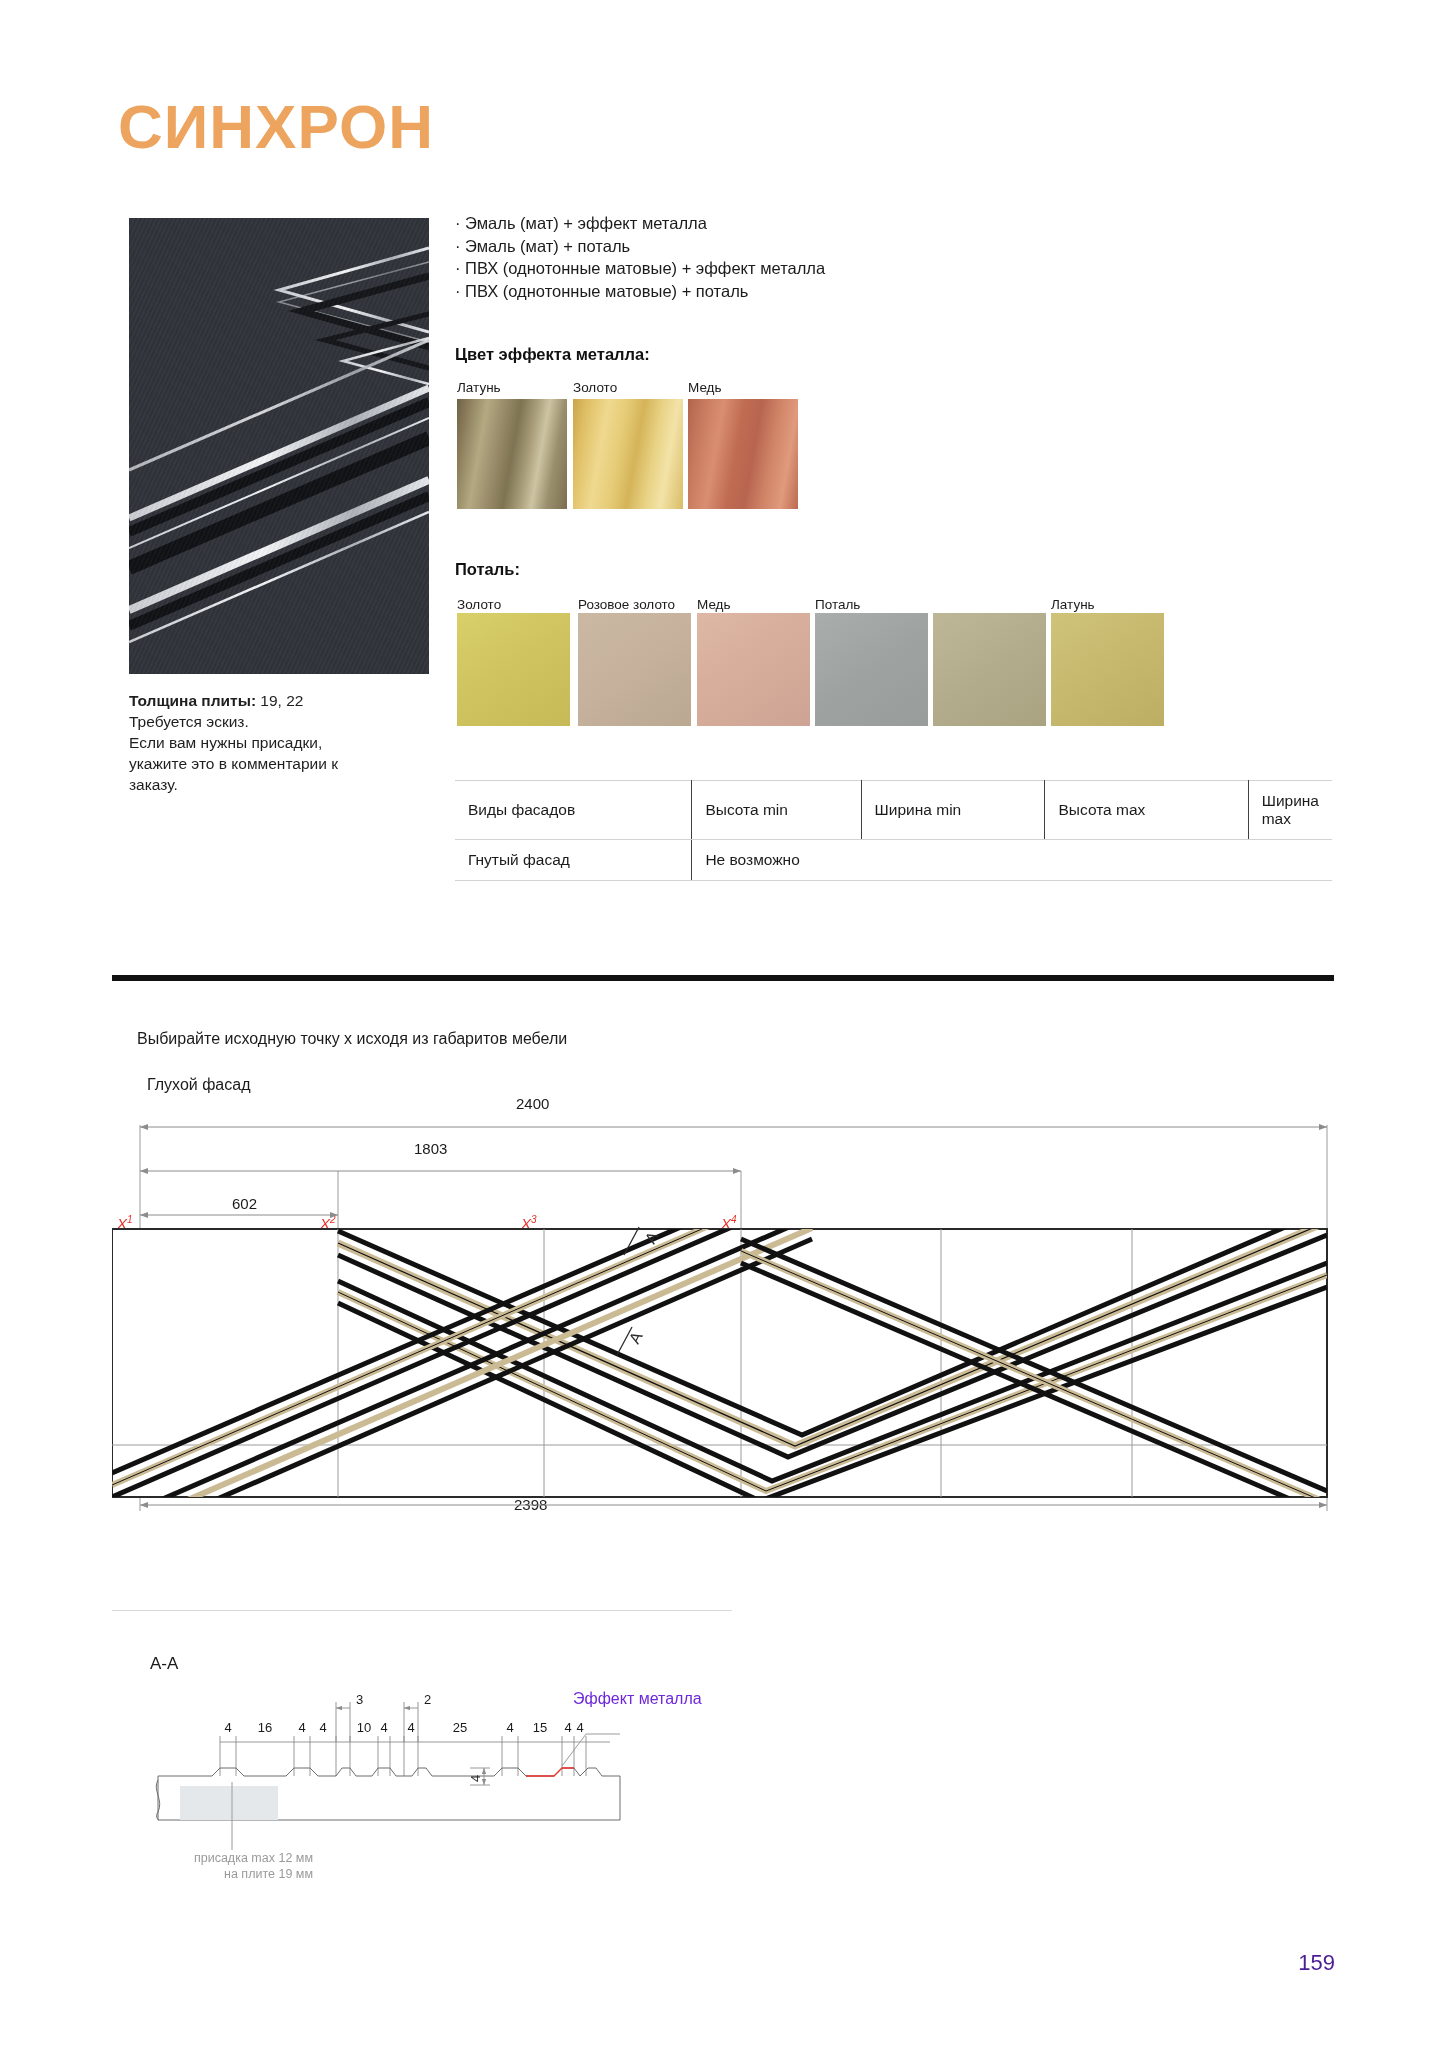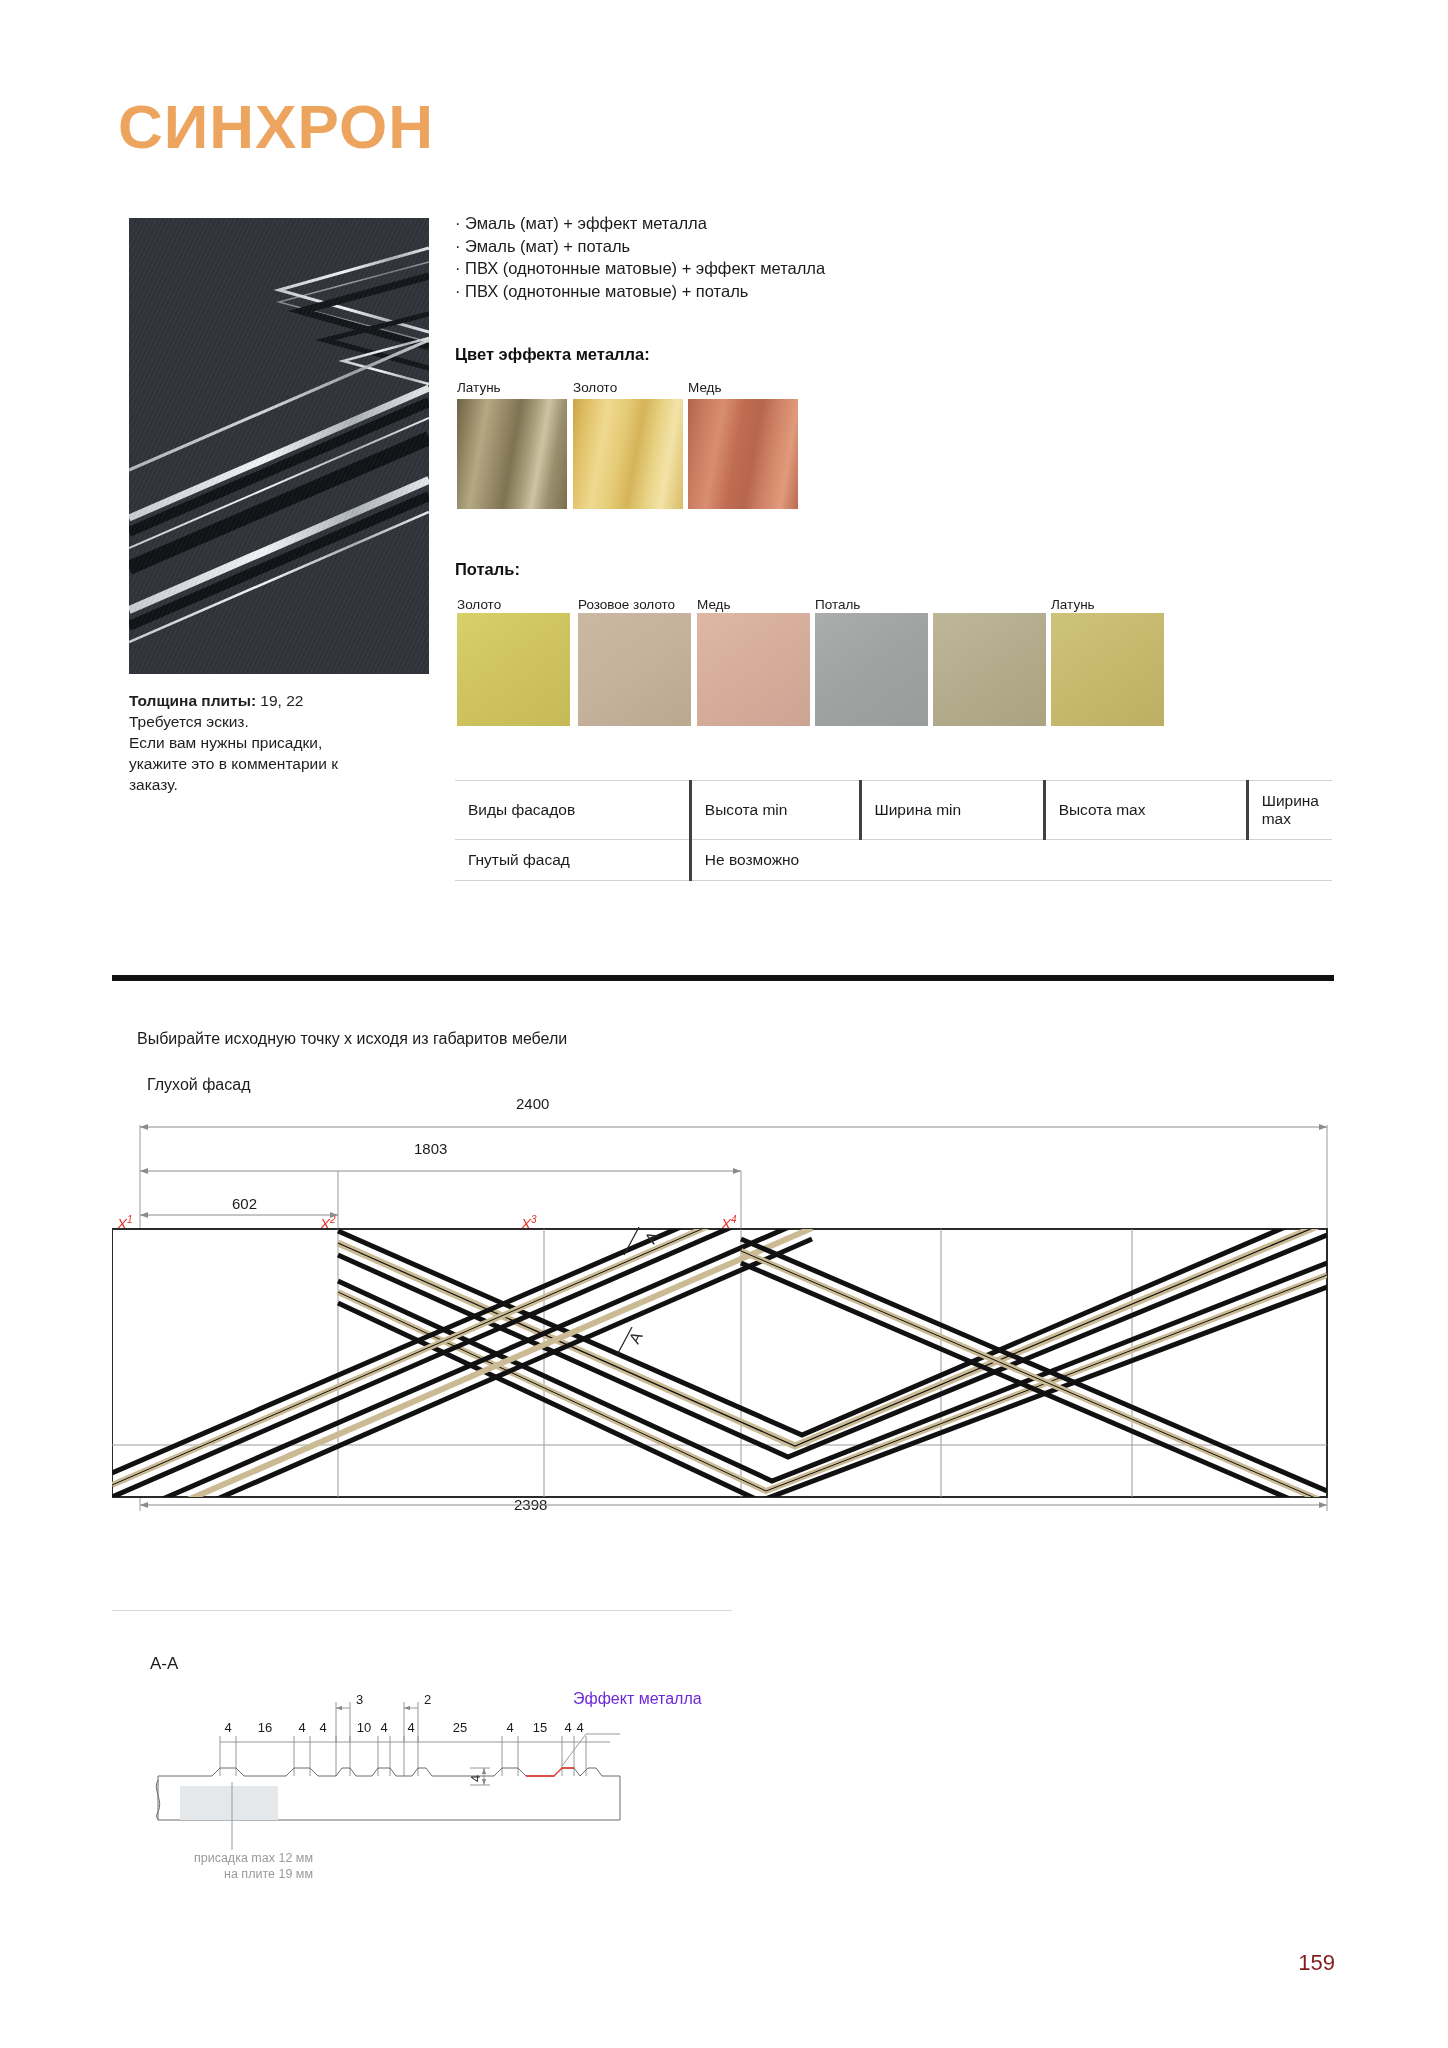--- a/index.html
+++ b/index.html
@@ -76,7 +76,7 @@
   .tbl table{border-collapse:collapse;width:100%;}
   .tbl td,.tbl th{
     border-top:1px solid #d3d3d3;border-bottom:1px solid #d3d3d3;
-    border-right:3px solid #404040;
+    border-right:1px solid #404040;
     padding:11px 13px;text-align:left;font-weight:normal;color:#1b1b1b;
     font-size:15.5px;
   }

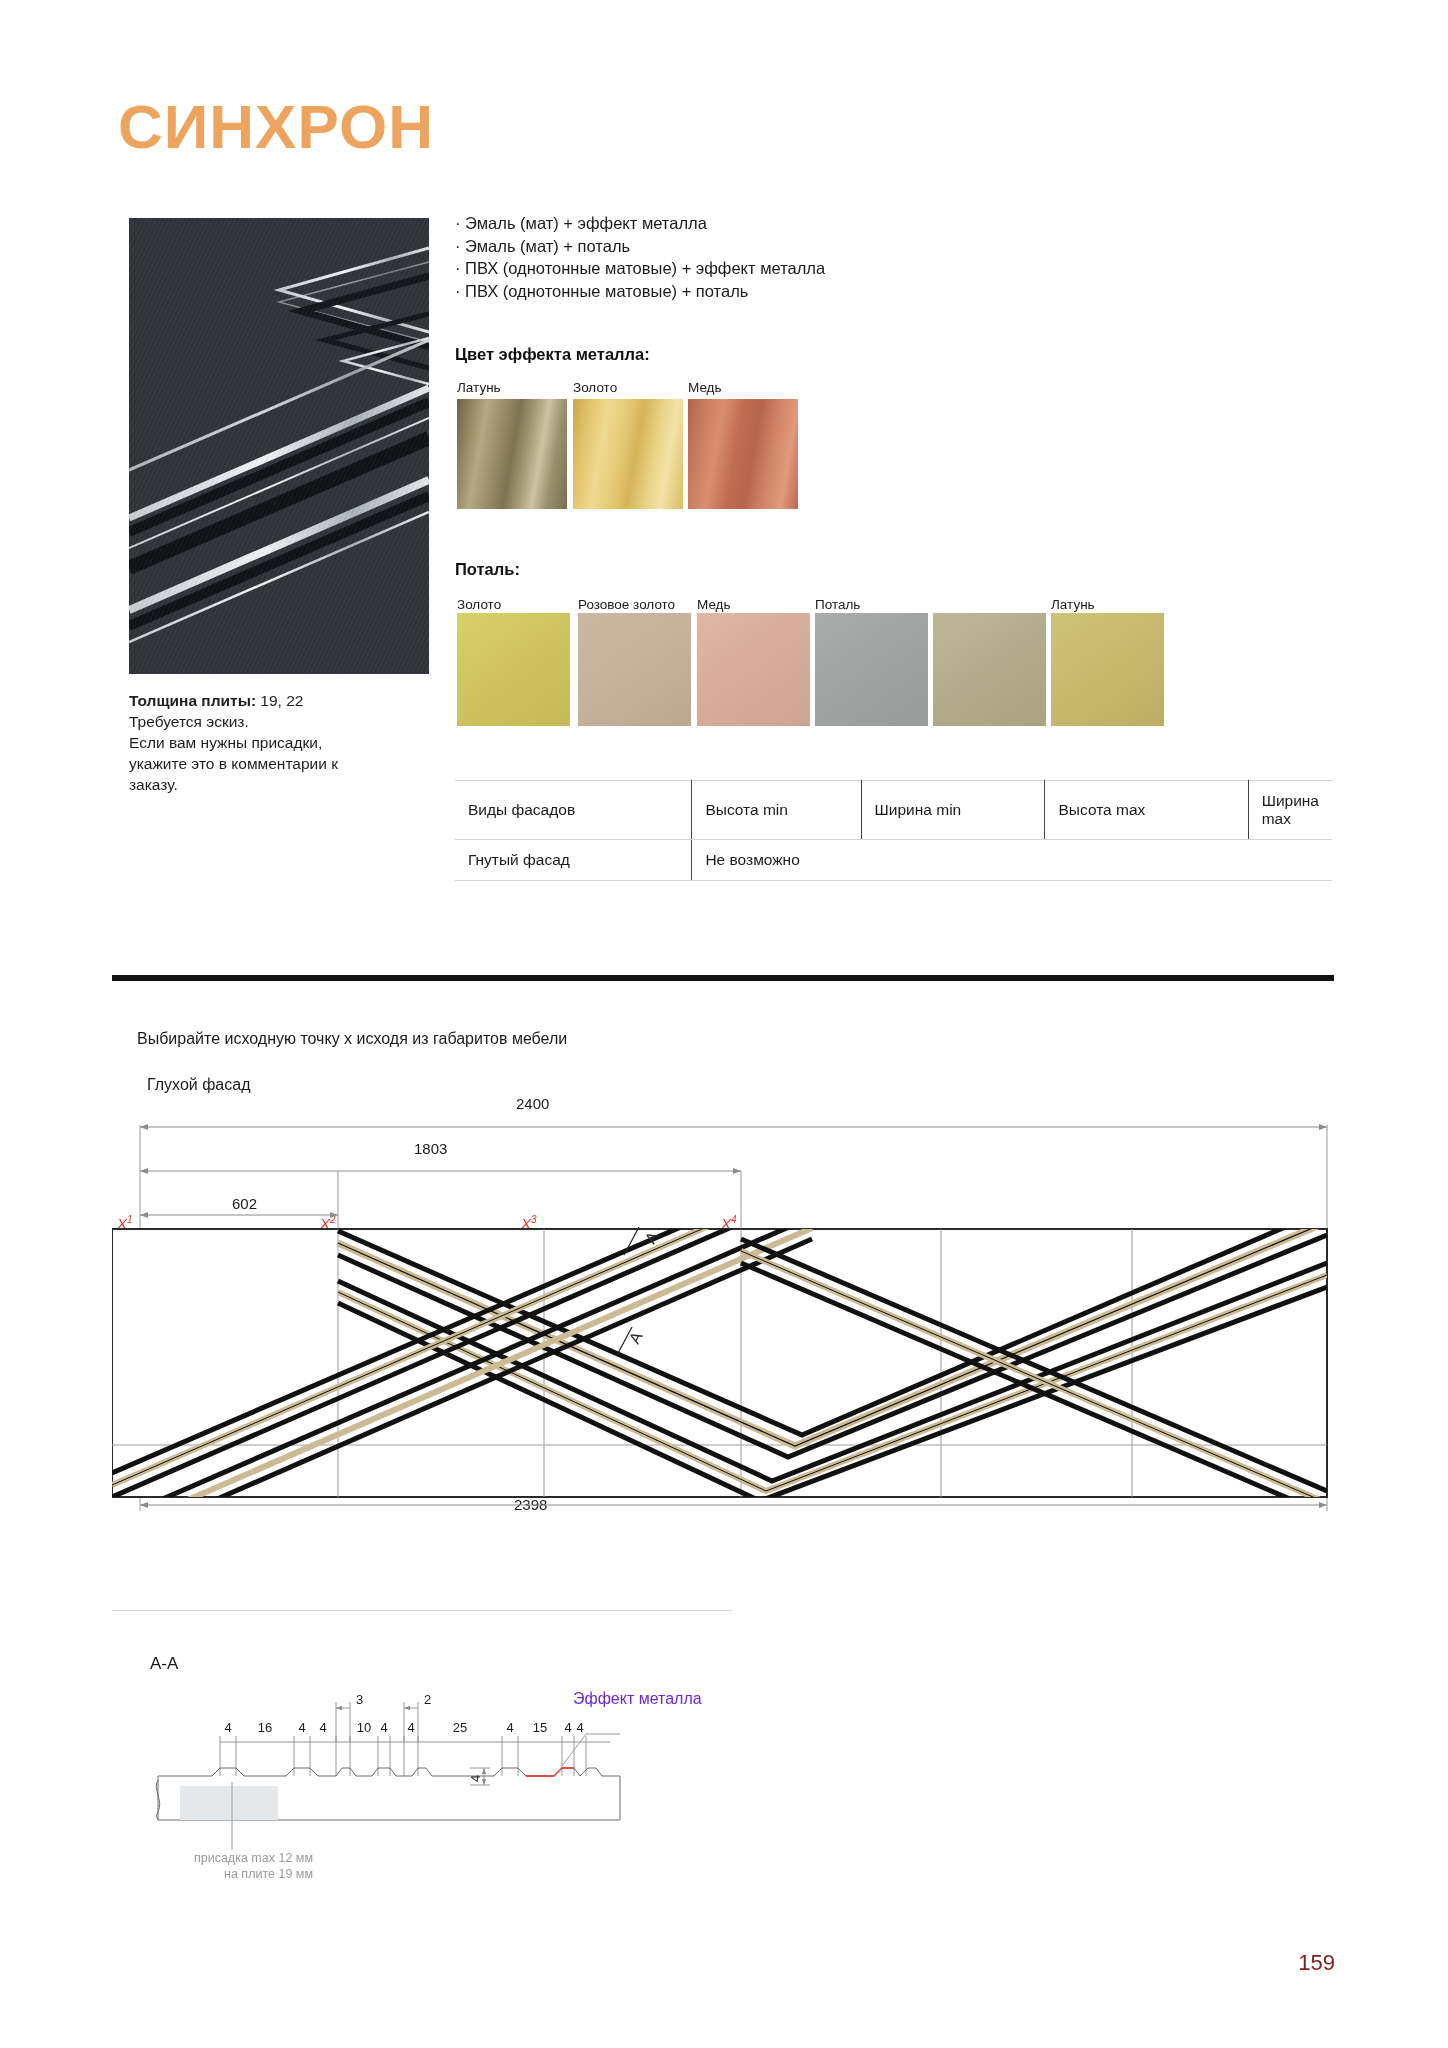--- a/index.html
+++ b/index.html
@@ -108,7 +108,7 @@
     text-align:right;font-size:12.5px;line-height:16px;color:#9a9a9a;
   }
 
-  .pageno{position:absolute;right:113px;top:1950px;font-size:22px;color:#7f1d1d;}
+  .pageno{position:absolute;right:113px;top:1950px;font-size:22px;color:#4c1d95;}
 
   svg{display:block;}
   .sv-abs{position:absolute;}

